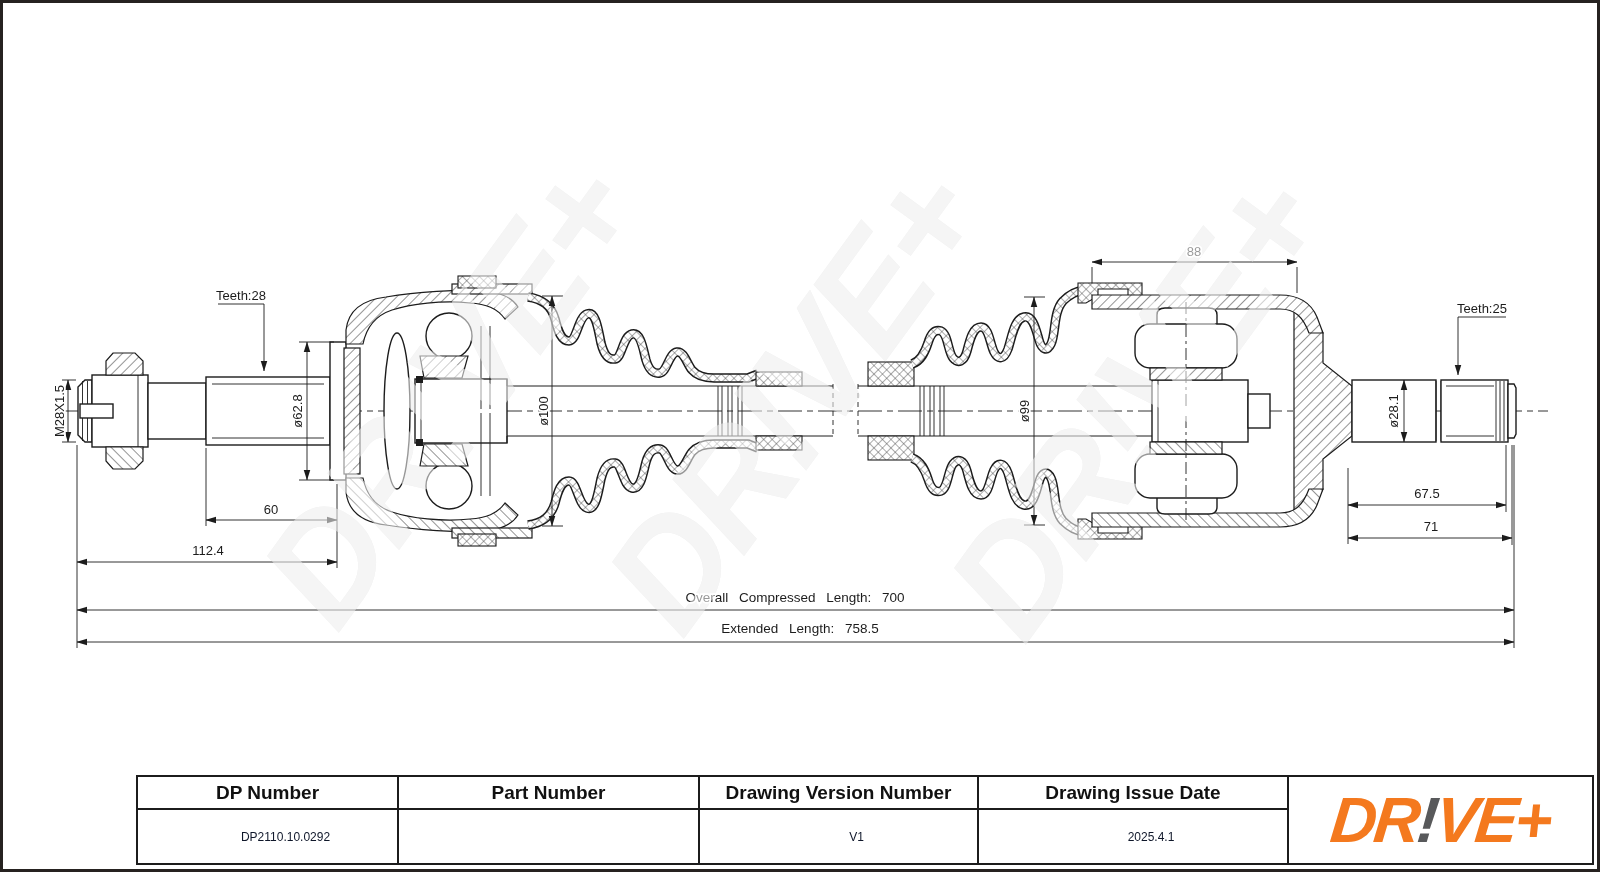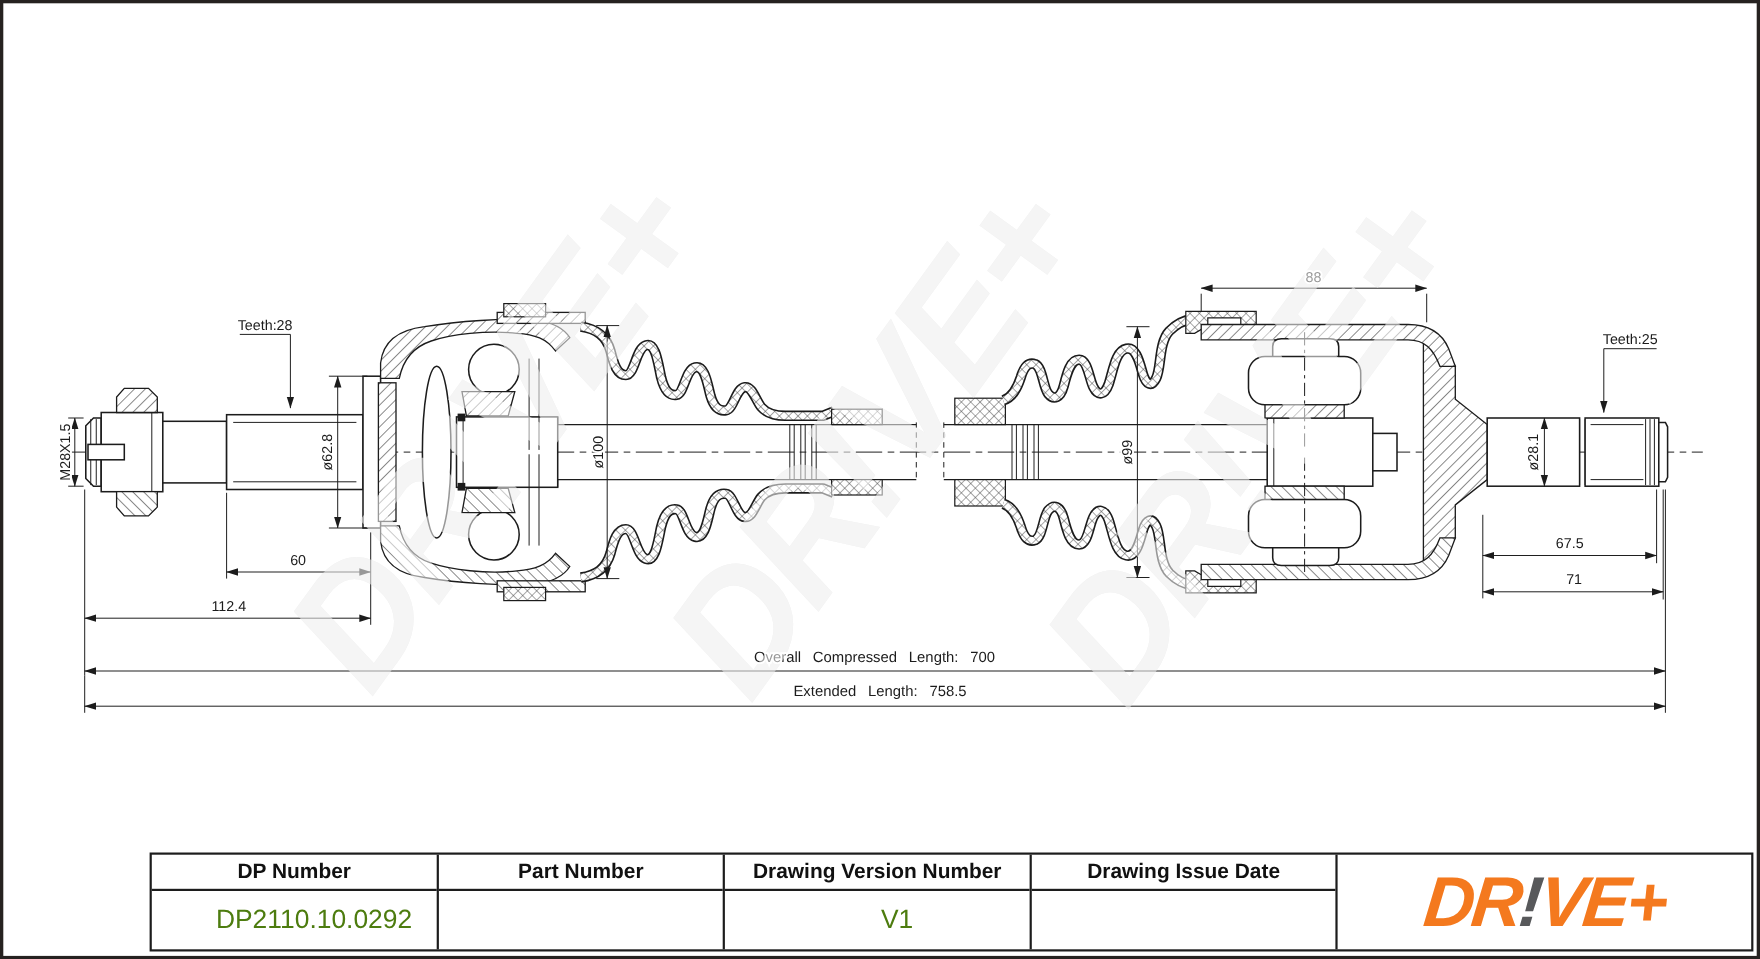--- a/index.html
+++ b/index.html
@@ -246,7 +246,7 @@
       <div class="th">DP Number</div>
       <div class="td">DP2110.10.0292</div>
     </div>
-    <div class="tcol" style="width:260px">
+    <div class="tcol" style="width:301px">
       <div class="th">Part Number</div>
     </div>
     <div class="tcol" style="width:279px">

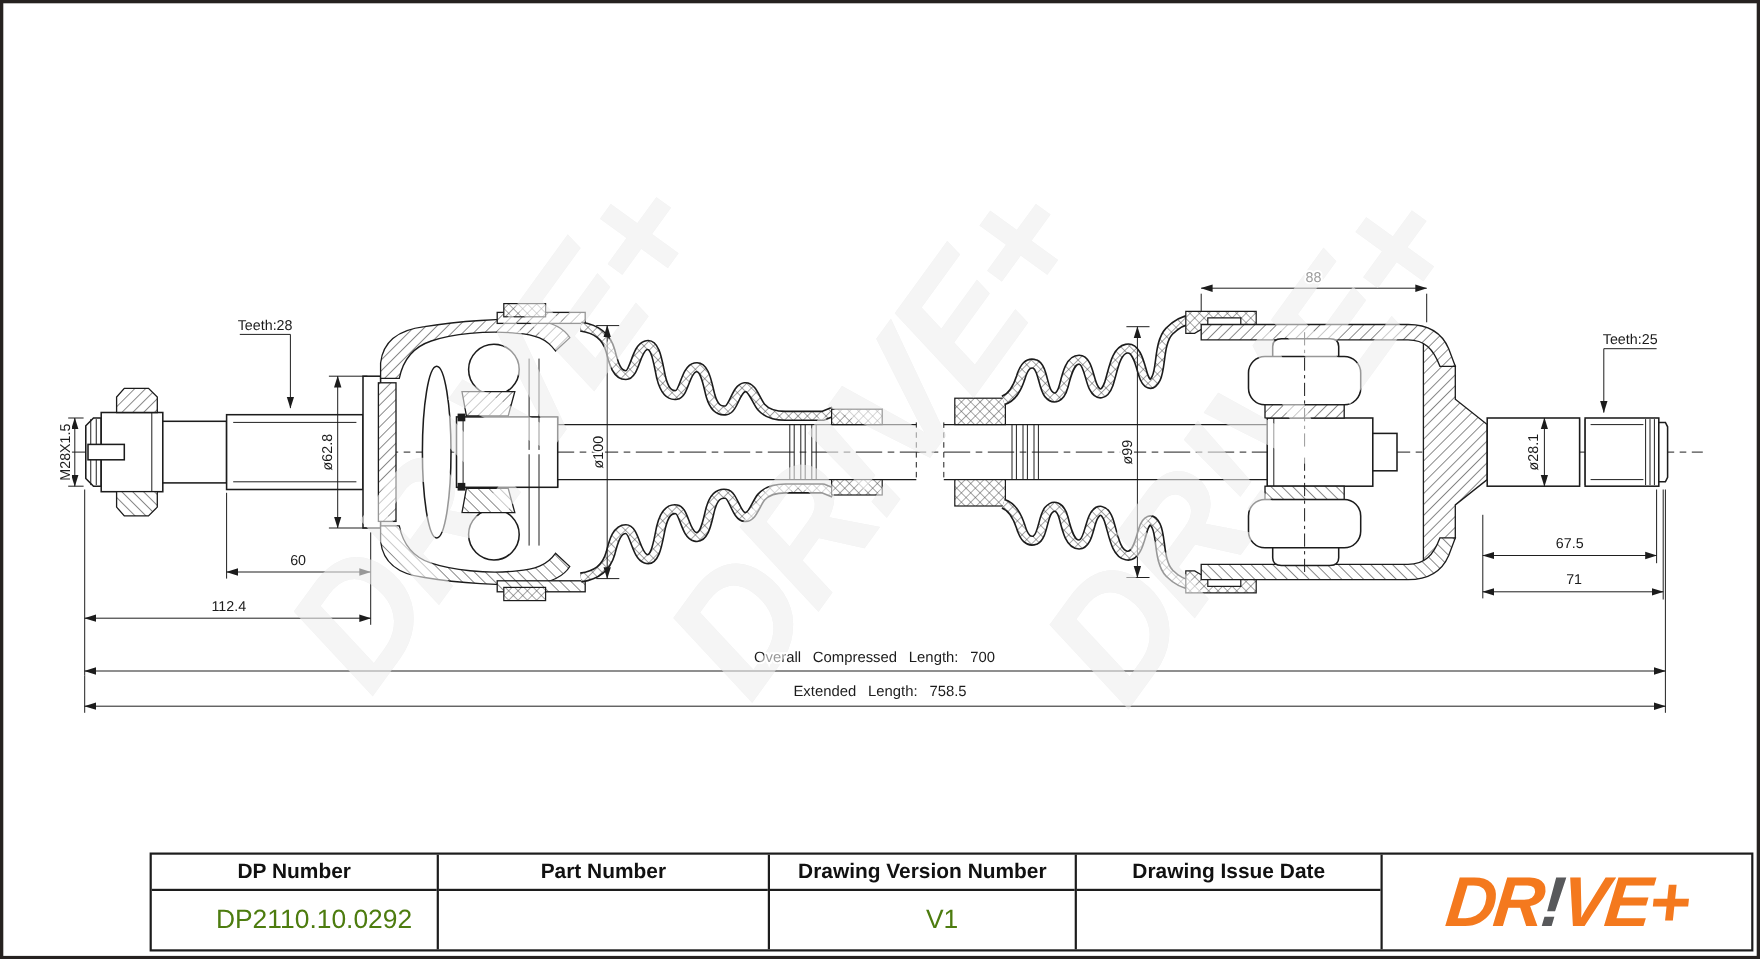--- a/index.html
+++ b/index.html
@@ -253,7 +253,7 @@
       <div class="th">Drawing Version Number</div>
       <div class="td">V1</div>
     </div>
-    <div class="tcol" style="width:278px">
+    <div class="tcol" style="width:310px">
       <div class="th">Drawing Issue Date</div>
     </div>
     <div class="tcol last">

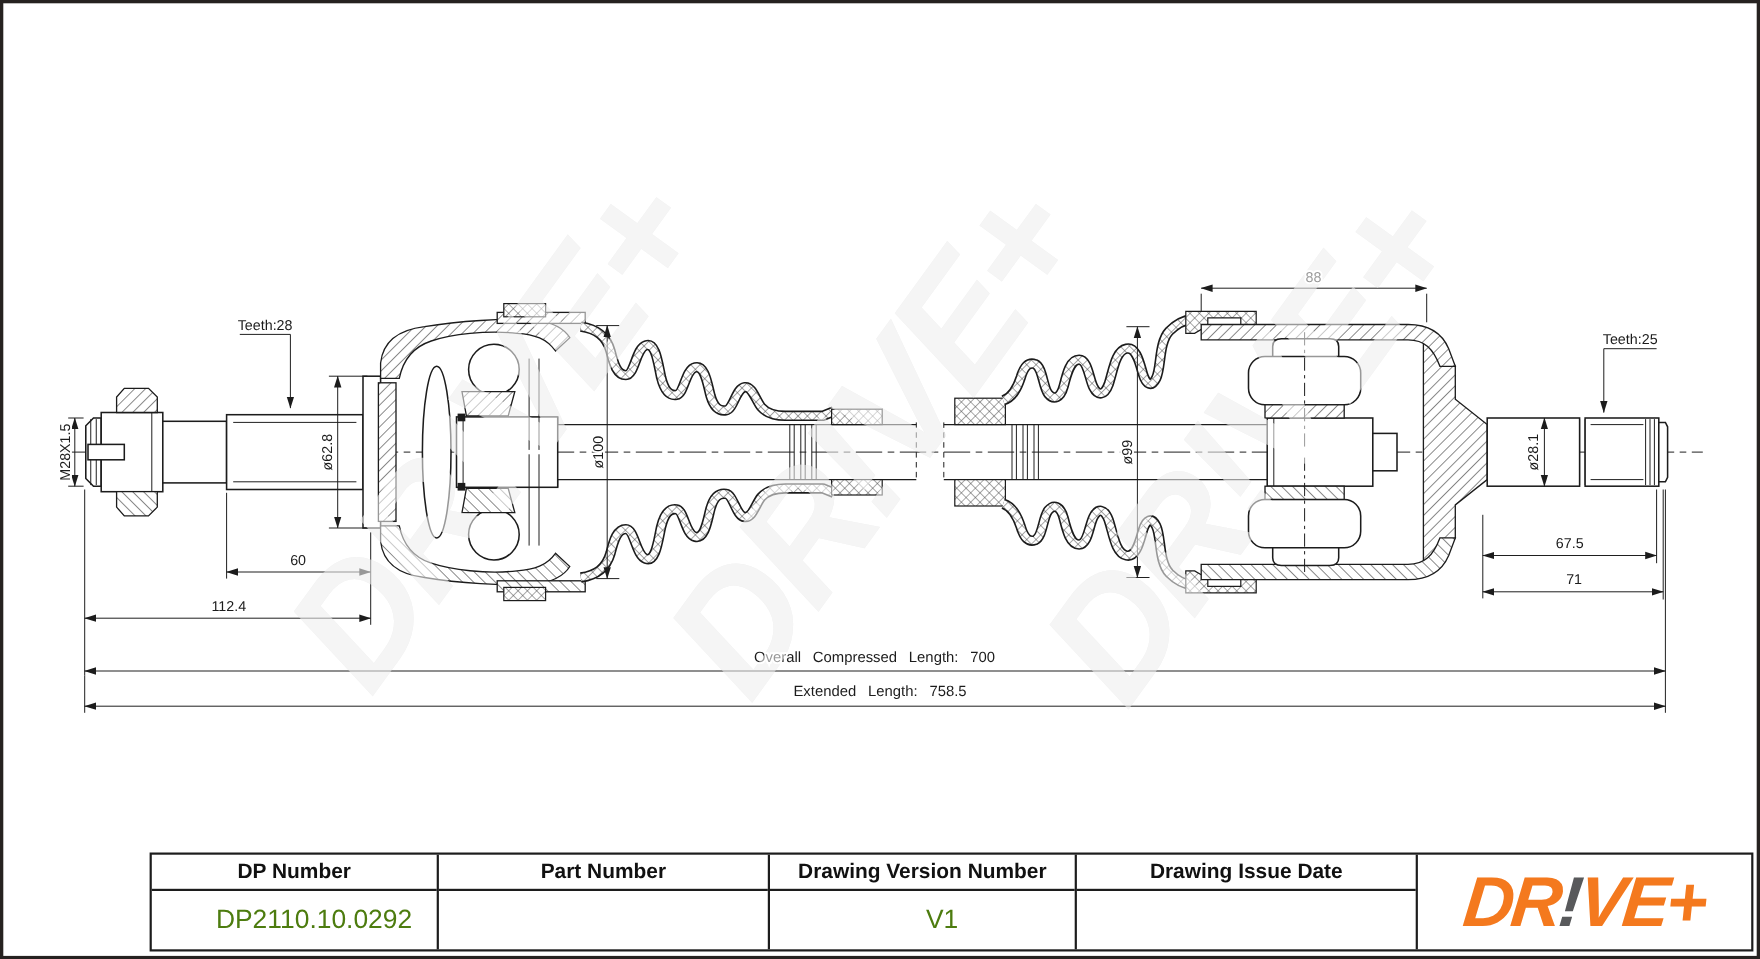--- a/index.html
+++ b/index.html
@@ -32,7 +32,7 @@
   .tcol.last{border-right:none;flex:1;justify-content:center;align-items:center;}
   .th{height:33px;border-bottom:2px solid #1c1c1c;box-sizing:border-box;
       font-weight:bold;font-size:19px;color:#111;display:flex;align-items:center;justify-content:center;}
-  .td{flex:1;font-size:24px;color:#4d7c0f;display:flex;align-items:center;justify-content:center;margin-left:36px;}
+  .td{flex:1;font-size:12px;color:#0f172a;display:flex;align-items:center;justify-content:center;margin-left:36px;}
   .logo{font-style:italic;font-weight:bold;font-size:64px;letter-spacing:-3px;
         transform:skewX(-6deg);white-space:nowrap;line-height:1;}
   .lg-o{color:#F4791E;}

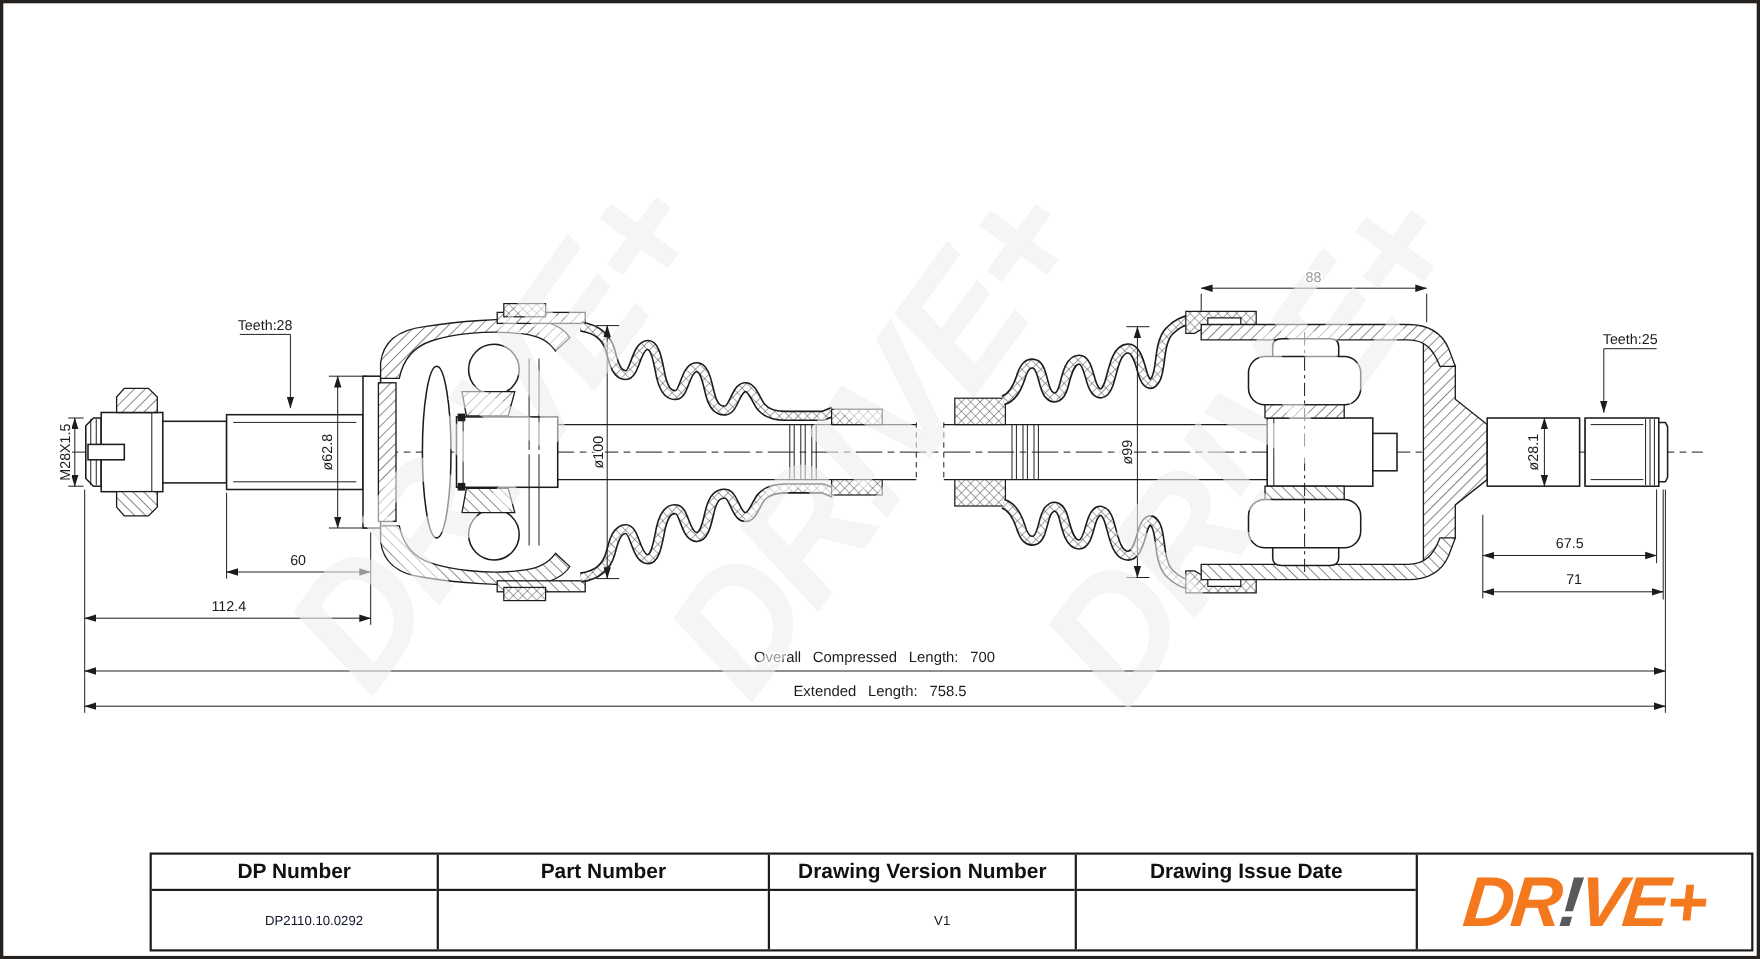--- a/index.html
+++ b/index.html
@@ -255,6 +255,7 @@
     </div>
     <div class="tcol" style="width:310px">
       <div class="th">Drawing Issue Date</div>
+      <div class="td">2025.4.1</div>
     </div>
     <div class="tcol last">
       <div class="logo"><span class="lg-o">DR</span><span class="lg-g">!</span><span class="lg-o">VE+</span></div>

